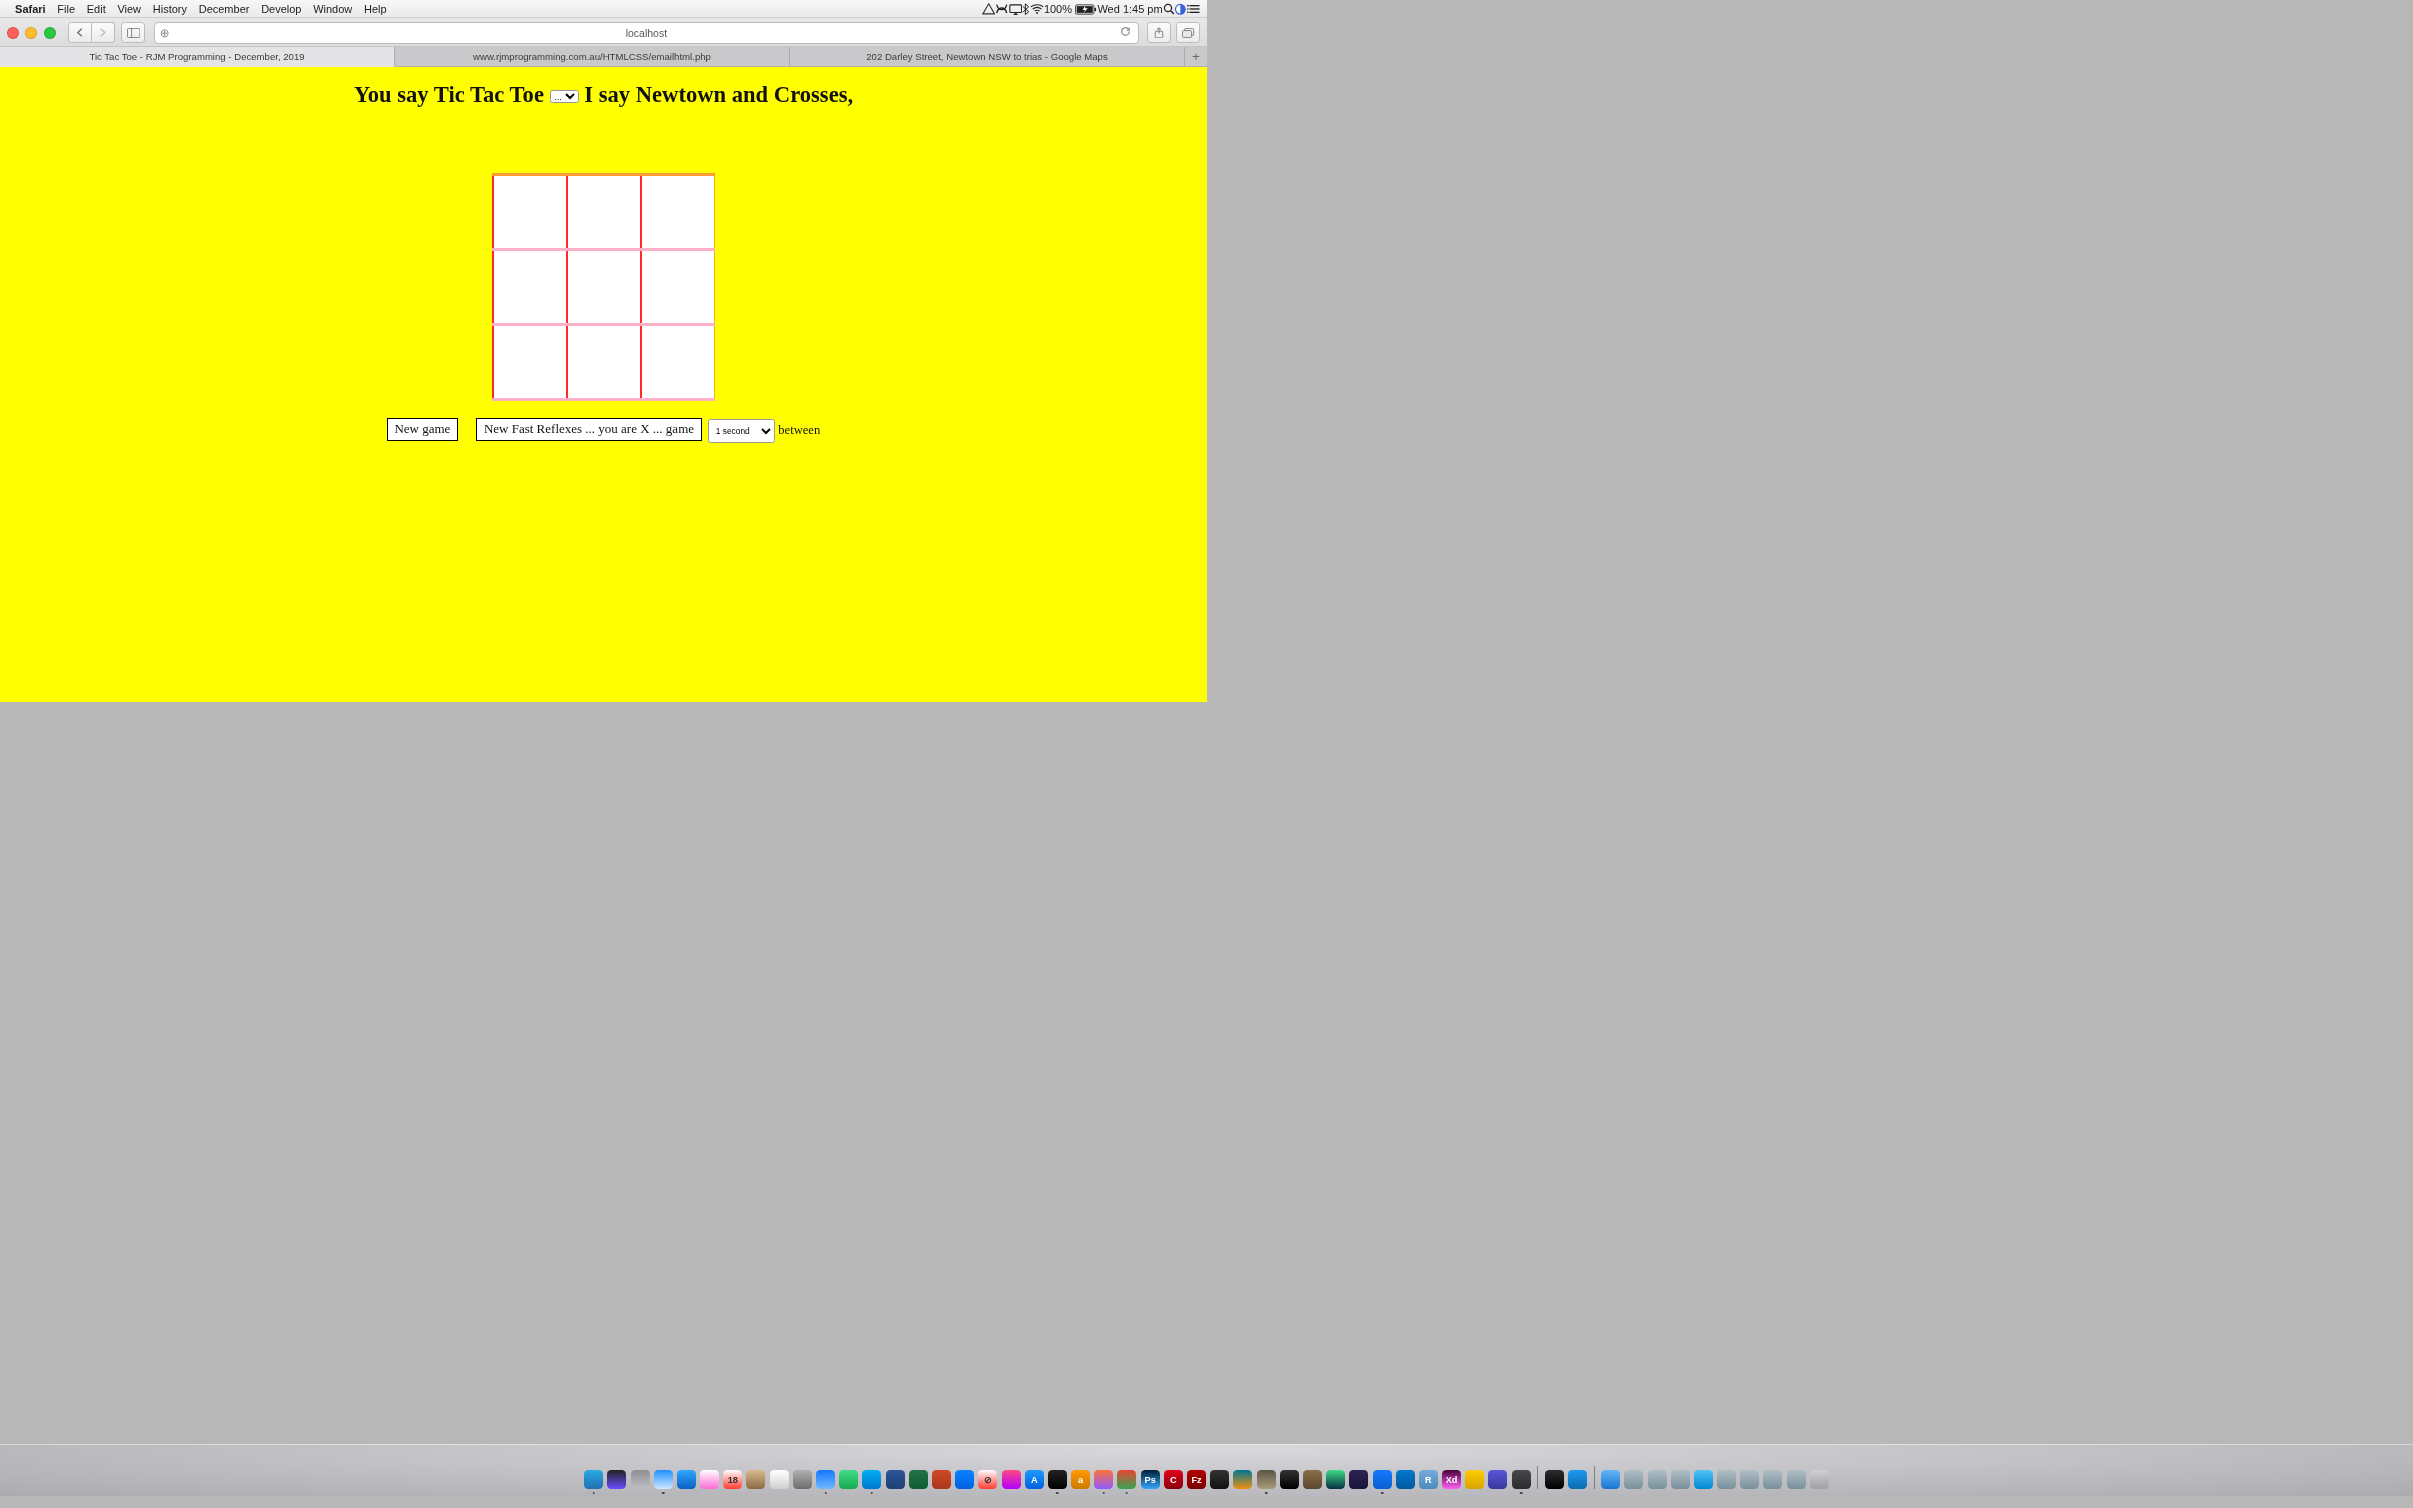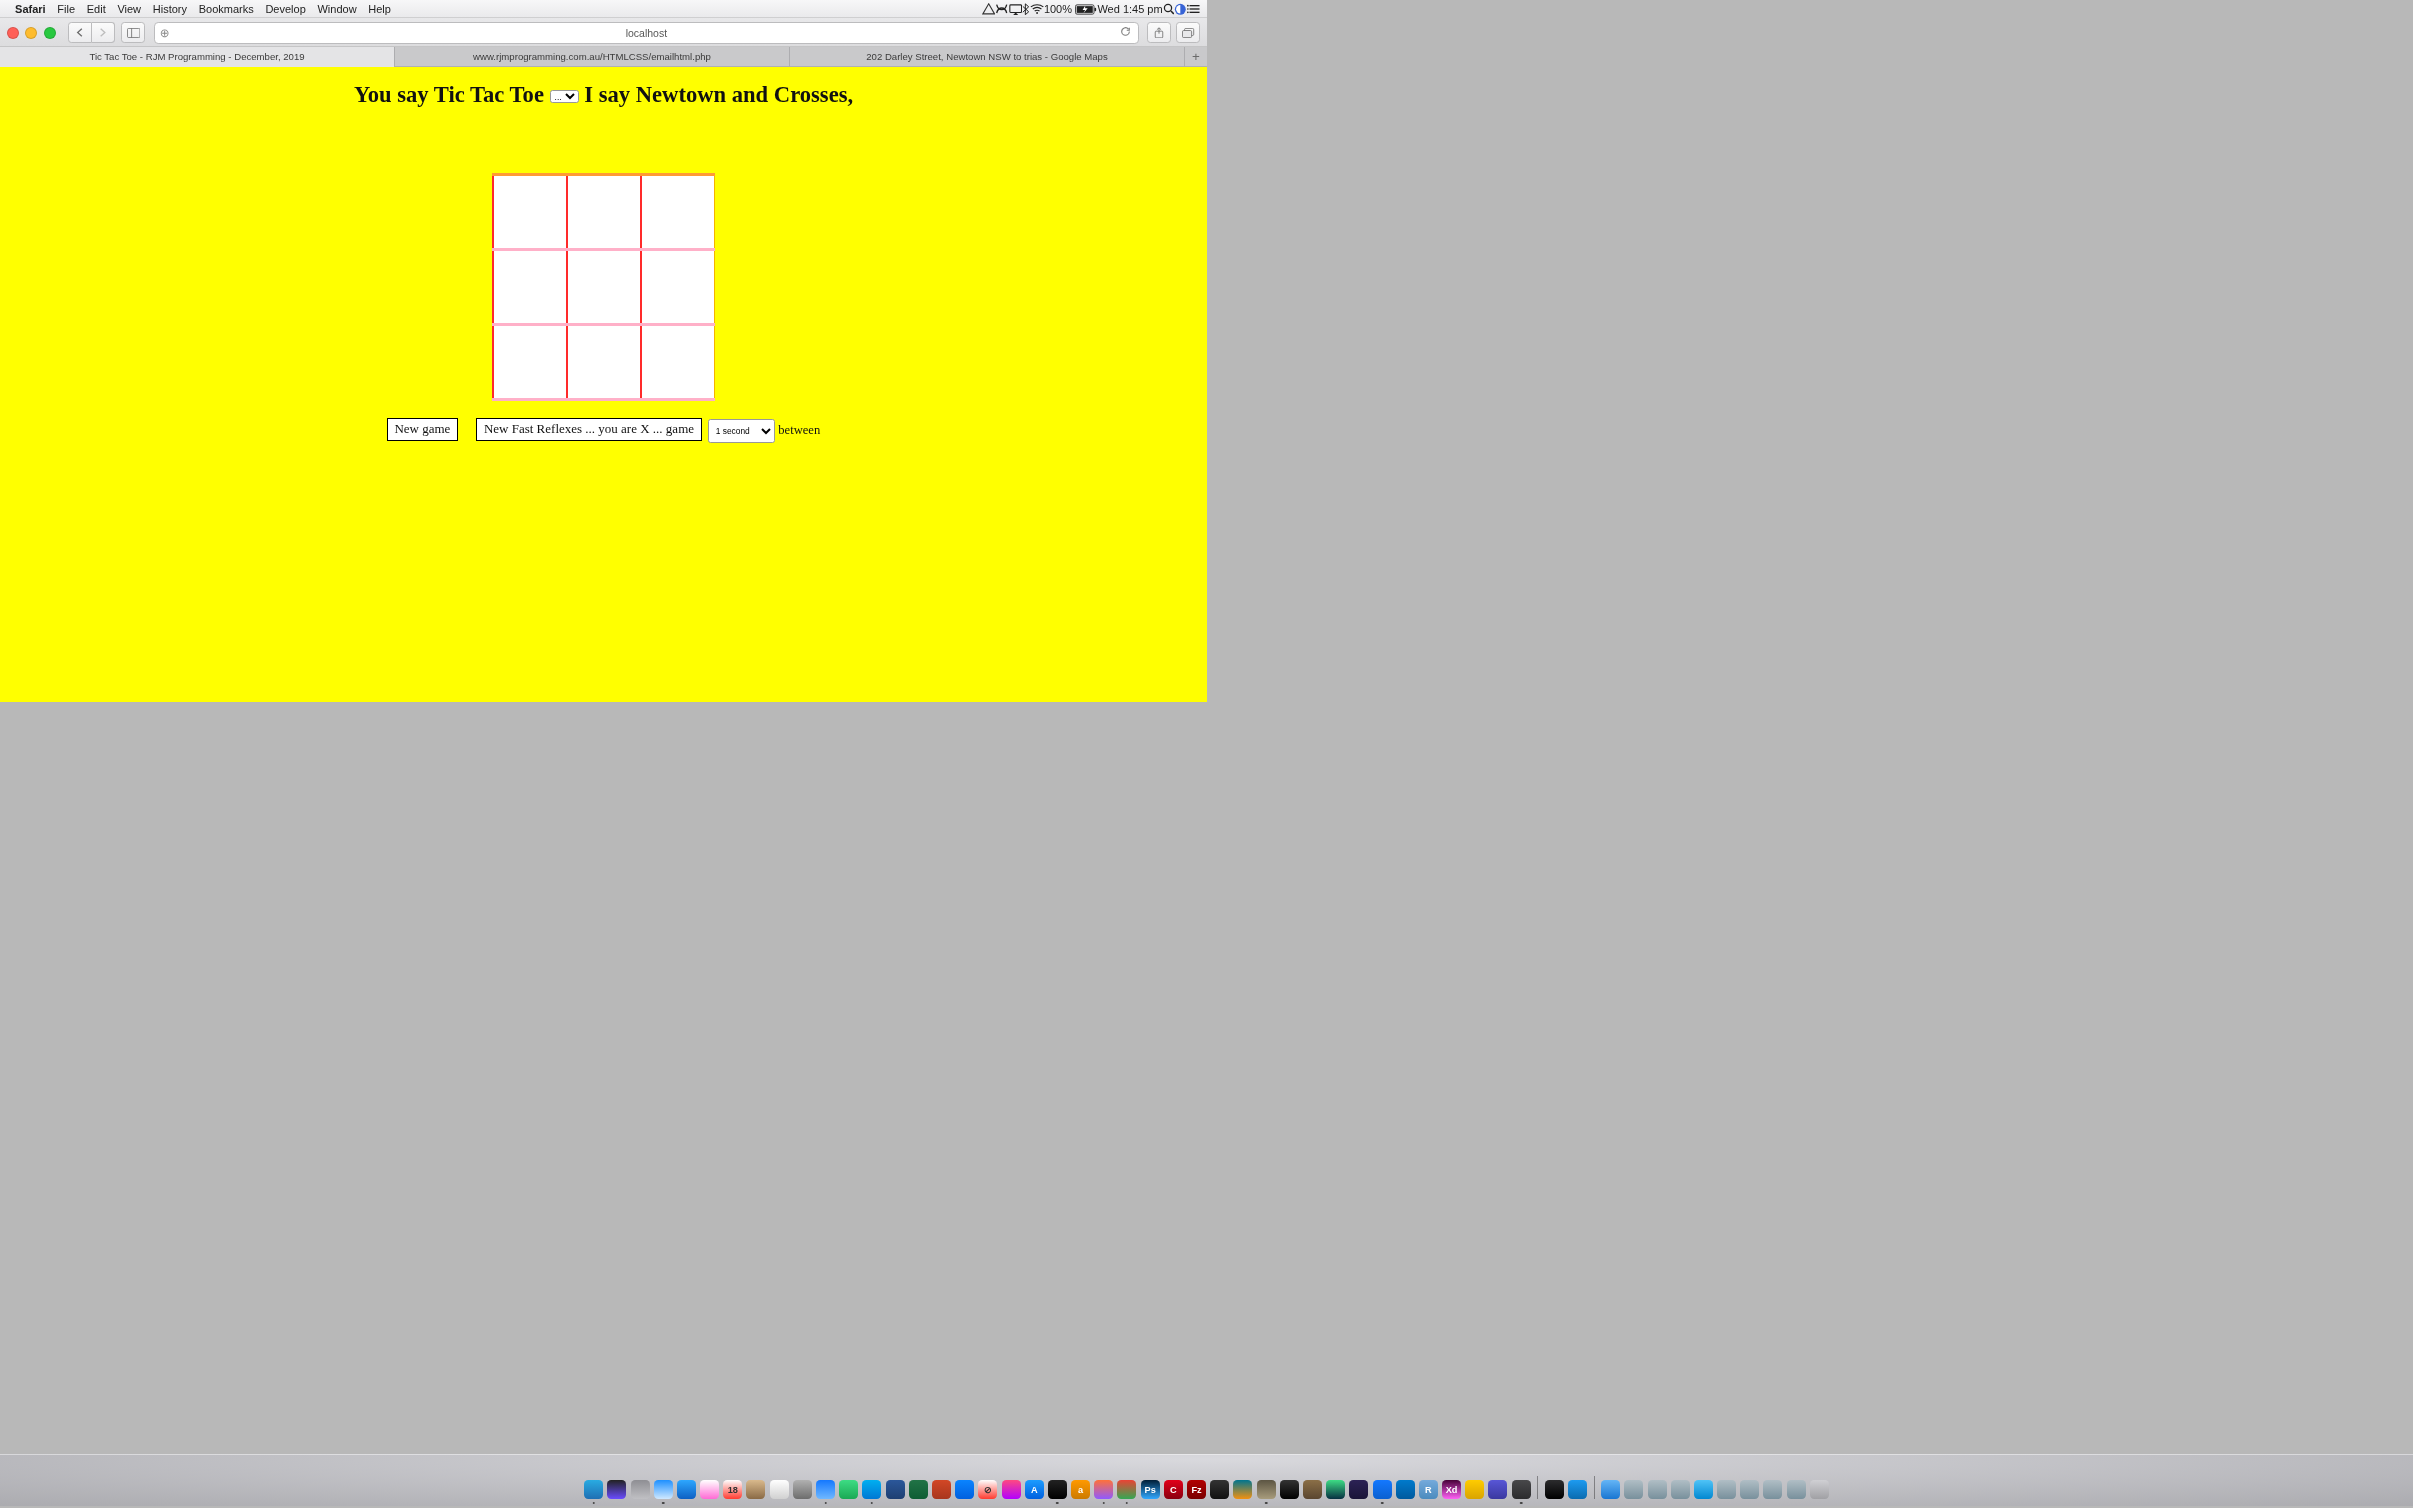--- a/index.html
+++ b/index.html
@@ -81,7 +81,7 @@
 <div class="menubar">
   <span class="apple"></span>
   <span class="app">Safari</span>
-  <span id="menus"><span class="mi">File</span><span class="mi">Edit</span><span class="mi">View</span><span class="mi">History</span><span class="mi">Bookmarks</span><span class="mi">Develop</span><span class="mi">Window</span><span class="mi">Help</span></span>
+  <span id="menus"><span class="mi">File</span><span class="mi">Edit</span><span class="mi">View</span><span class="mi">History</span><span class="mi">December</span><span class="mi">Develop</span><span class="mi">Window</span><span class="mi">Help</span></span>
   <span class="spacer"></span>
   <span class="ri">
     <svg width="13.4" height="11.7" viewBox="0 0 16 14">

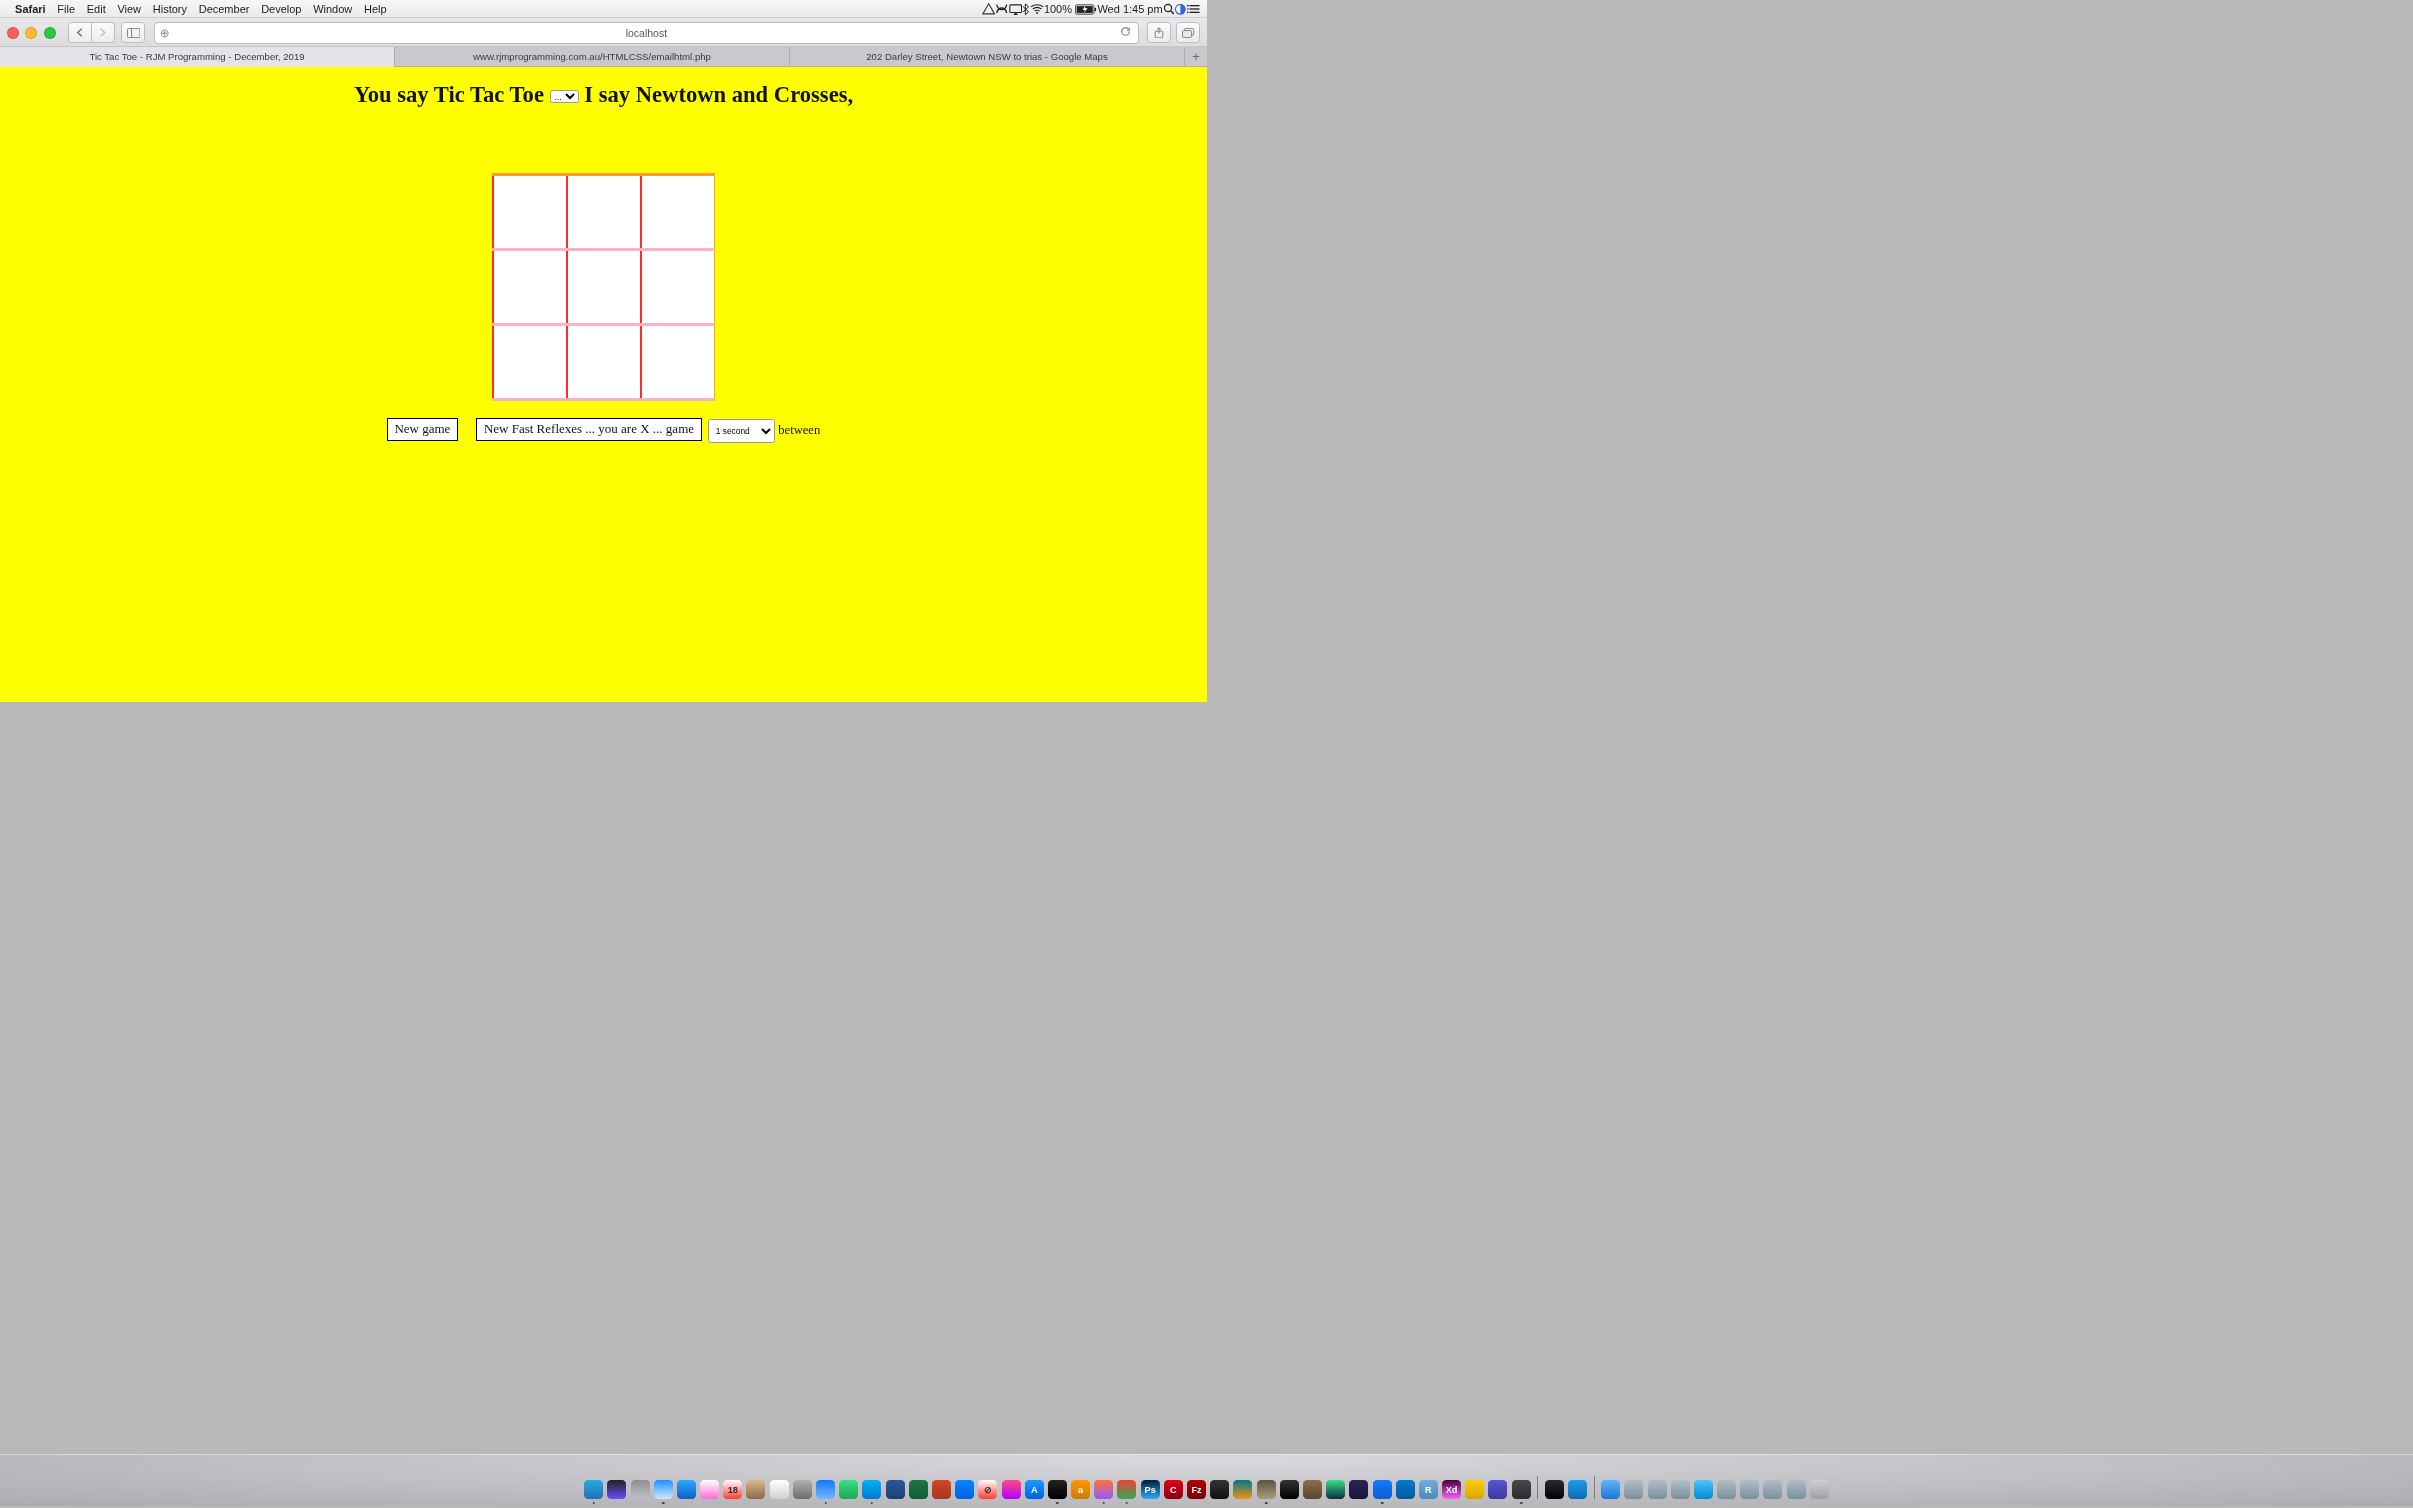--- a/index.html
+++ b/index.html
@@ -62,7 +62,7 @@
     background:#fff;vertical-align:middle;font-family:-apple-system,Arial,sans-serif;
     padding:0 8.4px 0 2.5px;}
   
-  .dock{position:absolute;bottom:2px;left:0;right:0;height:52px;
+  .dock{position:absolute;bottom:12px;left:0;right:0;height:52px;
     display:flex;align-items:flex-end;justify-content:center;
     background:radial-gradient(ellipse at 50% 10%,rgba(220,220,225,.9),rgba(170,170,175,.9));
     box-shadow:inset 0 0.8px 0 rgba(255,255,255,.6);}

